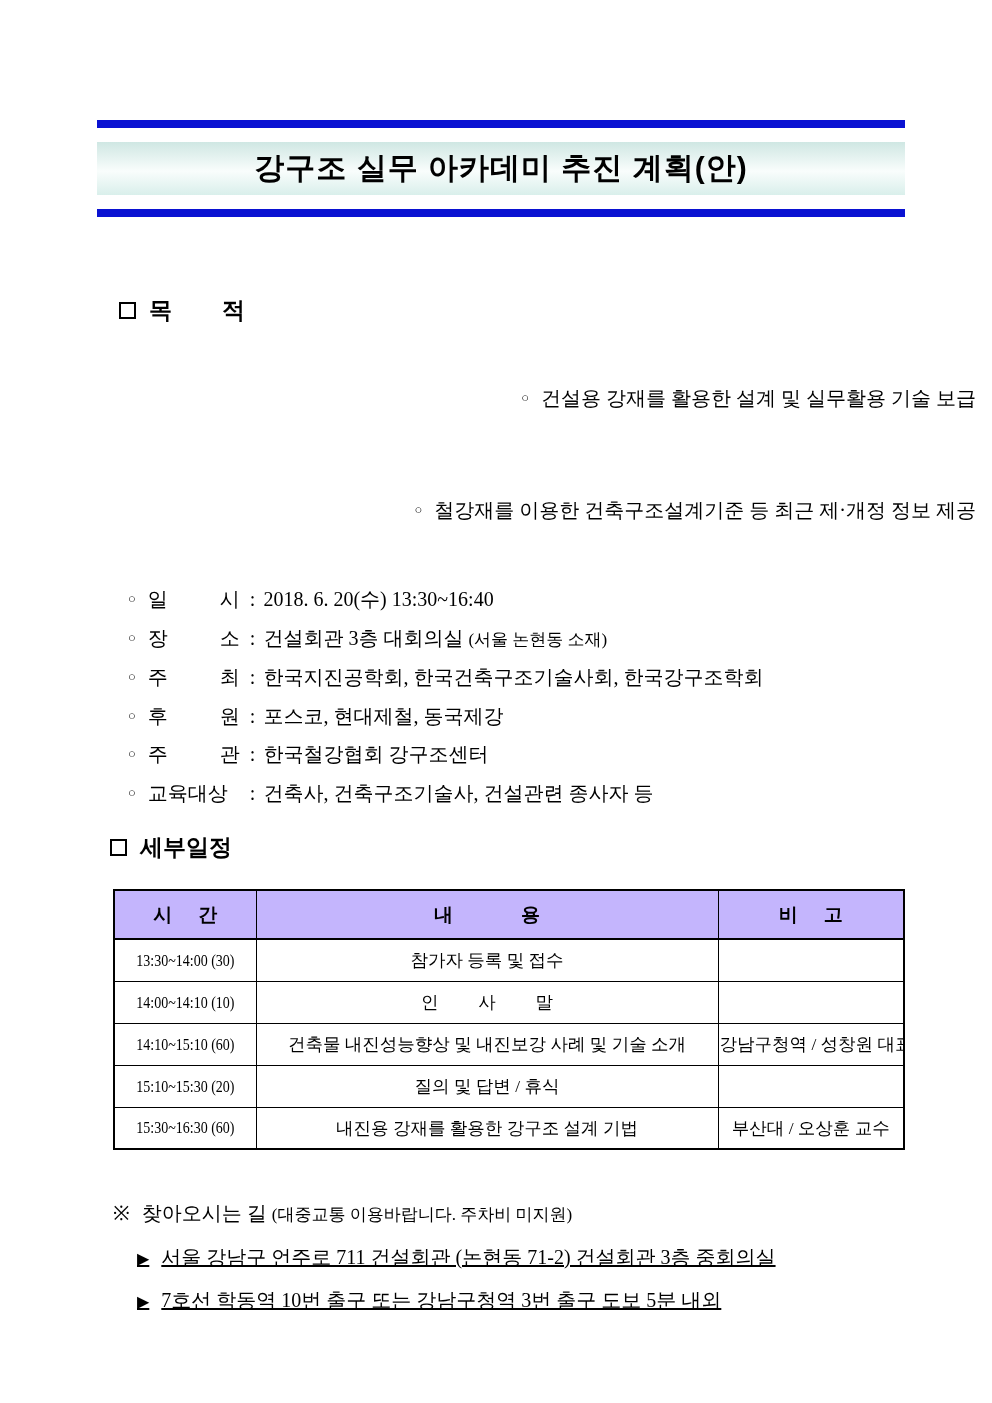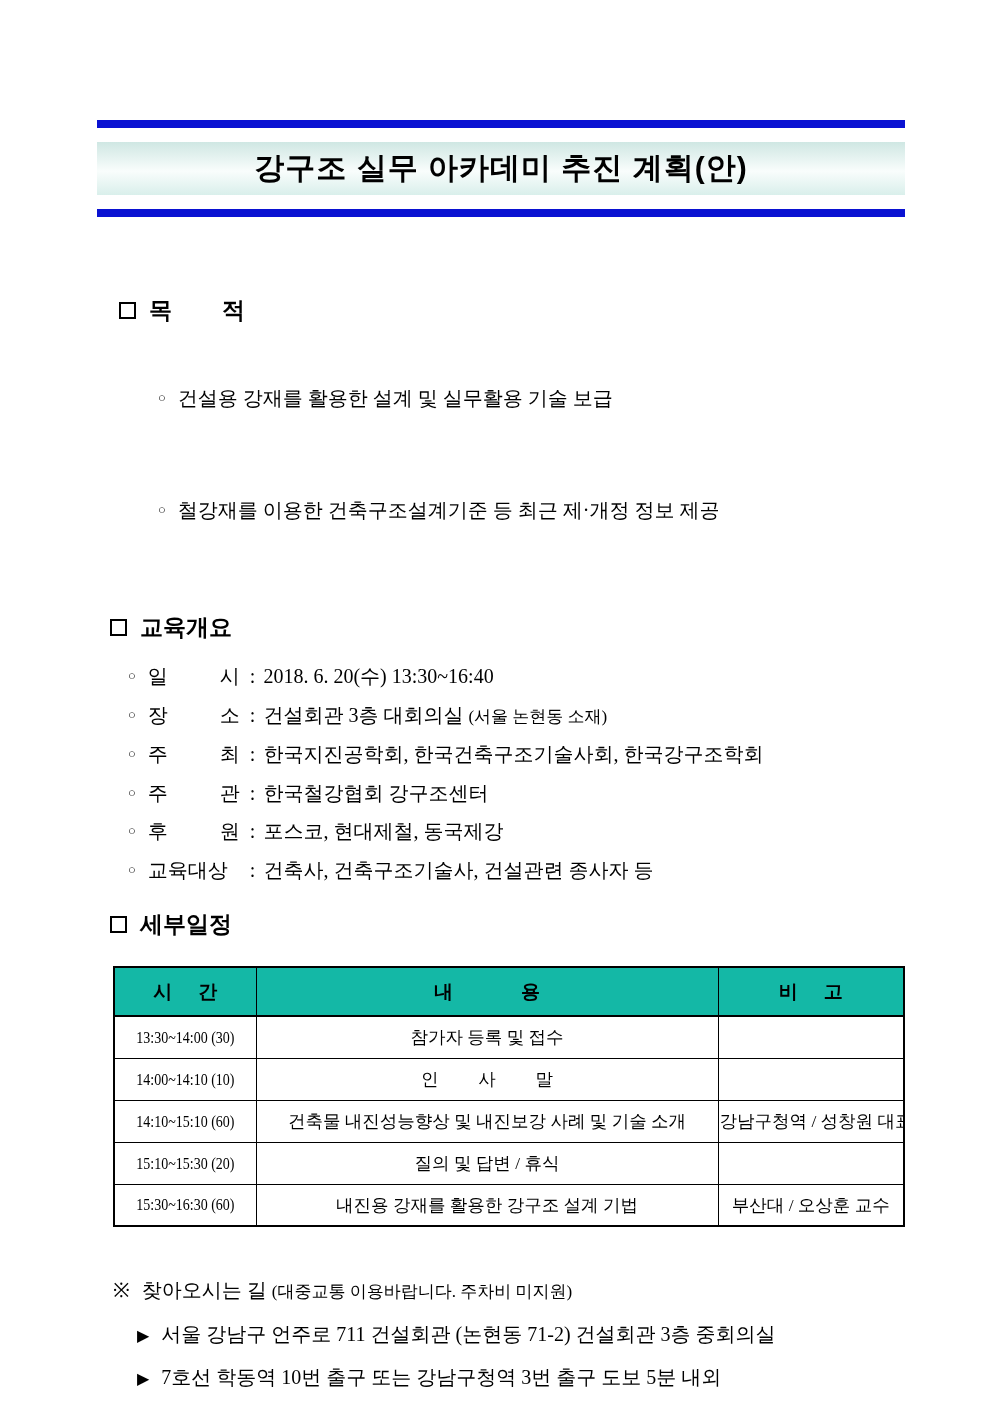--- a/index.html
+++ b/index.html
@@ -44,7 +44,7 @@
   .h-schedule { margin-top: 20px; text-align: center; }
 
   
-  .bullets { margin: 16px 16px 0 128px; }
+  .bullets { margin: 16px 16px 0 128px; text-align: right; }
   .bullet-line { font-size: 20px; line-height: 37px; white-space: pre; }
   .circ { font-size: 13px; vertical-align: 3px; margin-right: 12px; }
 

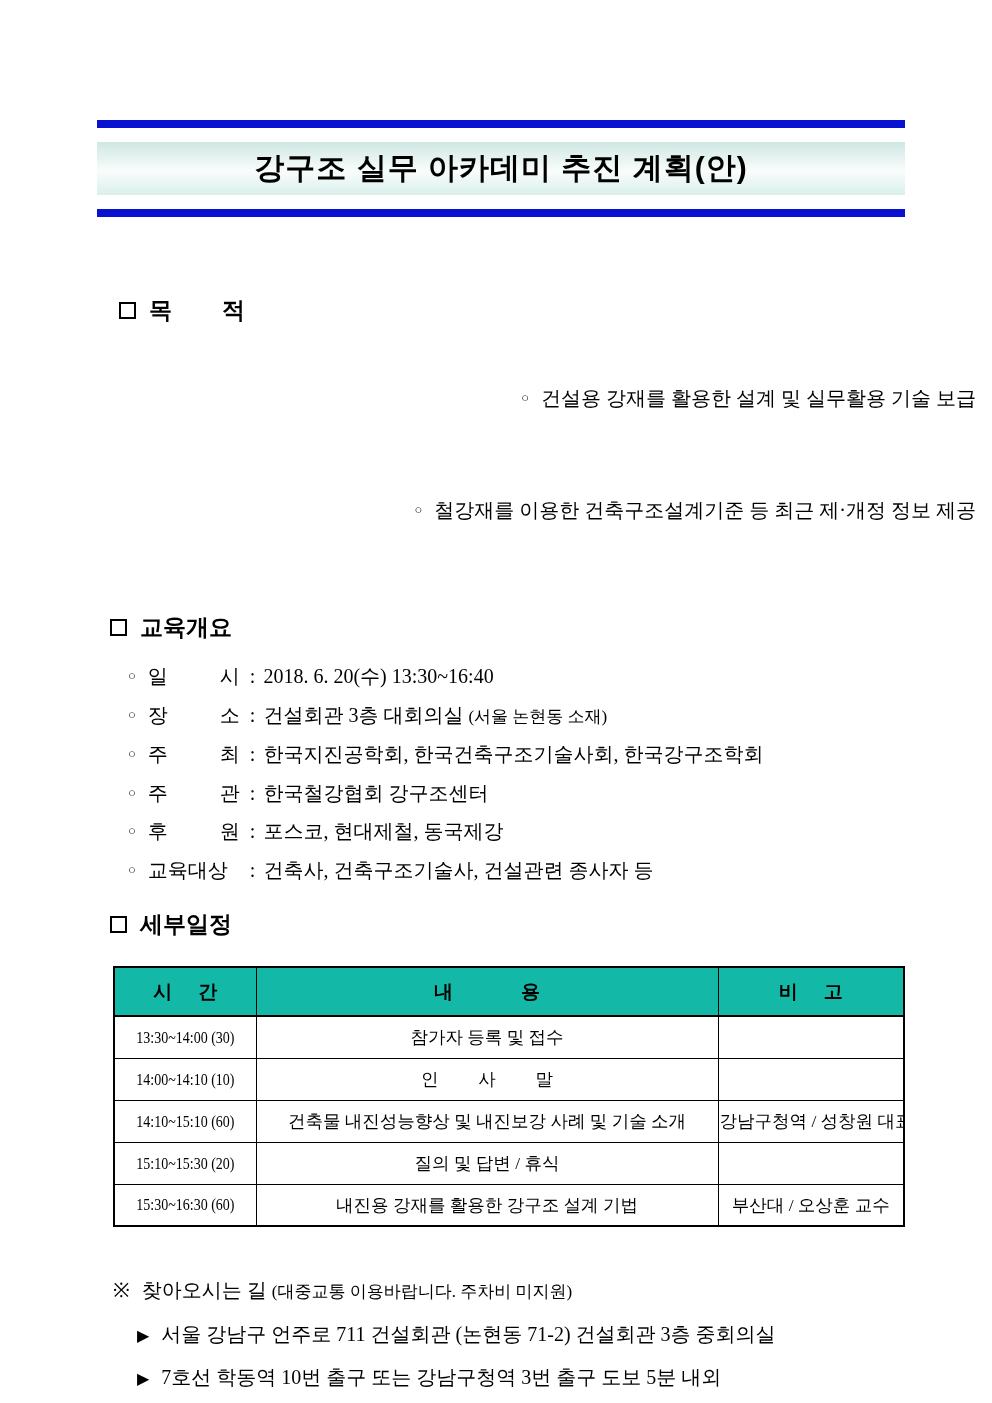--- a/index.html
+++ b/index.html
@@ -111,10 +111,6 @@
     </div>
   </div>
 
-  <div class="heading h-overview">
-    <span class="sq"></span>
-    <span>교육개요</span>
-  </div>
   <div class="ov-rows">
     <div class="ov-row">
       <span class="circ">○</span><span class="ov-label">일 시</span><span class="ov-sep">:</span><span>2018. 6. 20(수) 13:30~16:40</span>

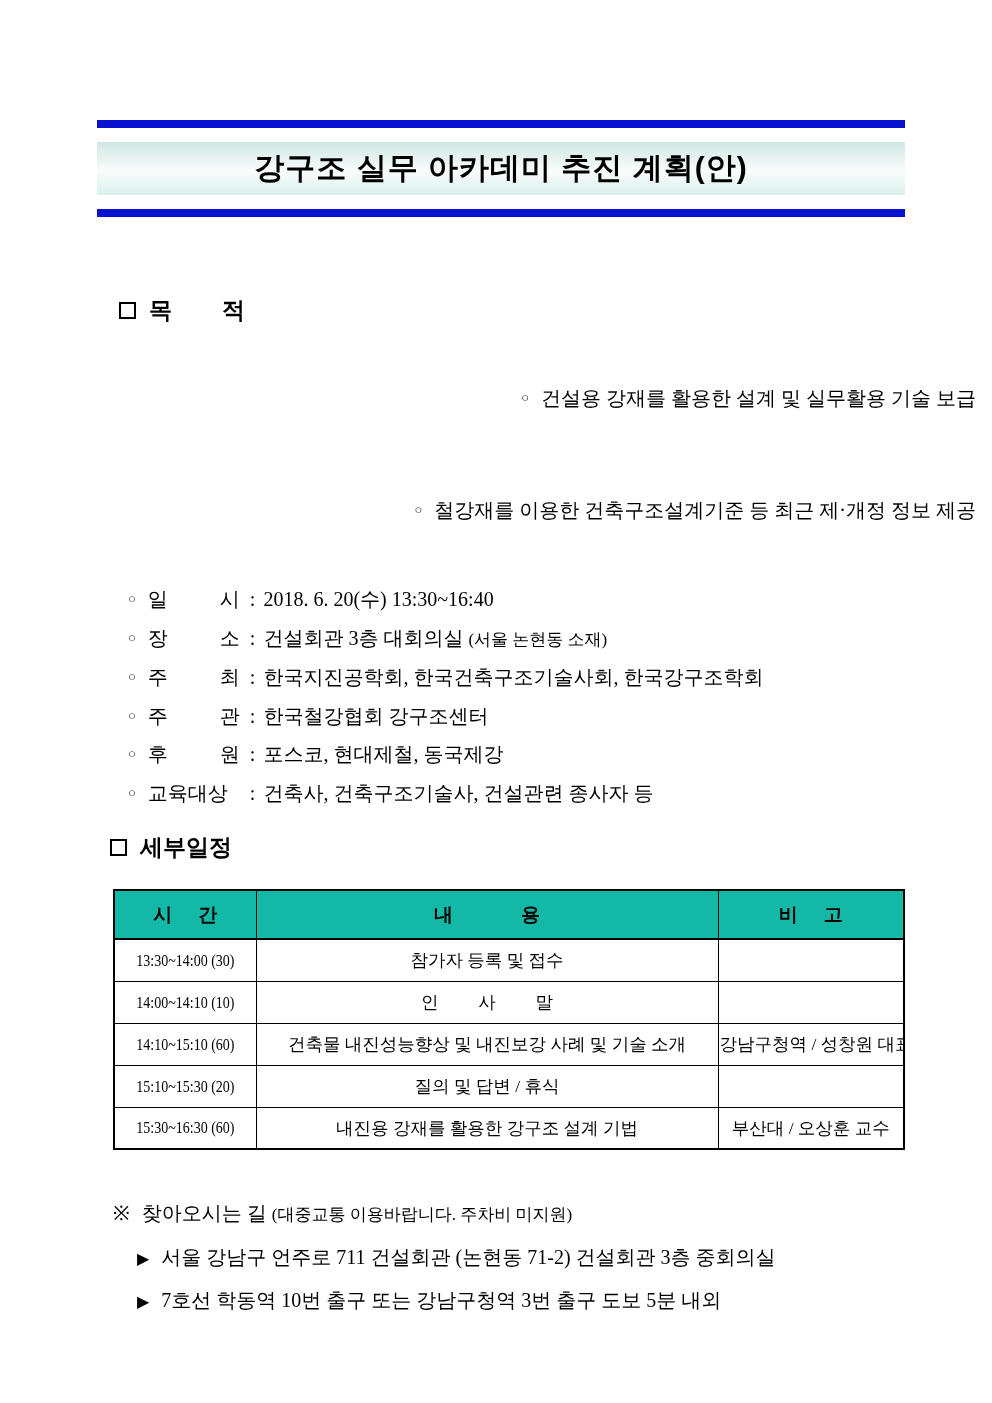--- a/index.html
+++ b/index.html
@@ -122,10 +122,10 @@
       <span class="circ">○</span><span class="ov-label">주 최</span><span class="ov-sep">:</span><span>한국지진공학회, 한국건축구조기술사회, 한국강구조학회</span>
     </div>
     <div class="ov-row">
-      <span class="circ">○</span><span class="ov-label">주 관</span><span class="ov-sep">:</span><span>한국철강협회 강구조센터</span>
+      <span class="circ">○</span><span class="ov-label">후 원</span><span class="ov-sep">:</span><span>포스코, 현대제철, 동국제강</span>
     </div>
     <div class="ov-row">
-      <span class="circ">○</span><span class="ov-label">후 원</span><span class="ov-sep">:</span><span>포스코, 현대제철, 동국제강</span>
+      <span class="circ">○</span><span class="ov-label">주 관</span><span class="ov-sep">:</span><span>한국철강협회 강구조센터</span>
     </div>
     <div class="ov-row">
       <span class="circ">○</span><span class="ov-label">교육대상</span><span class="ov-sep">:</span><span>건축사, 건축구조기술사, 건설관련 종사자 등</span>

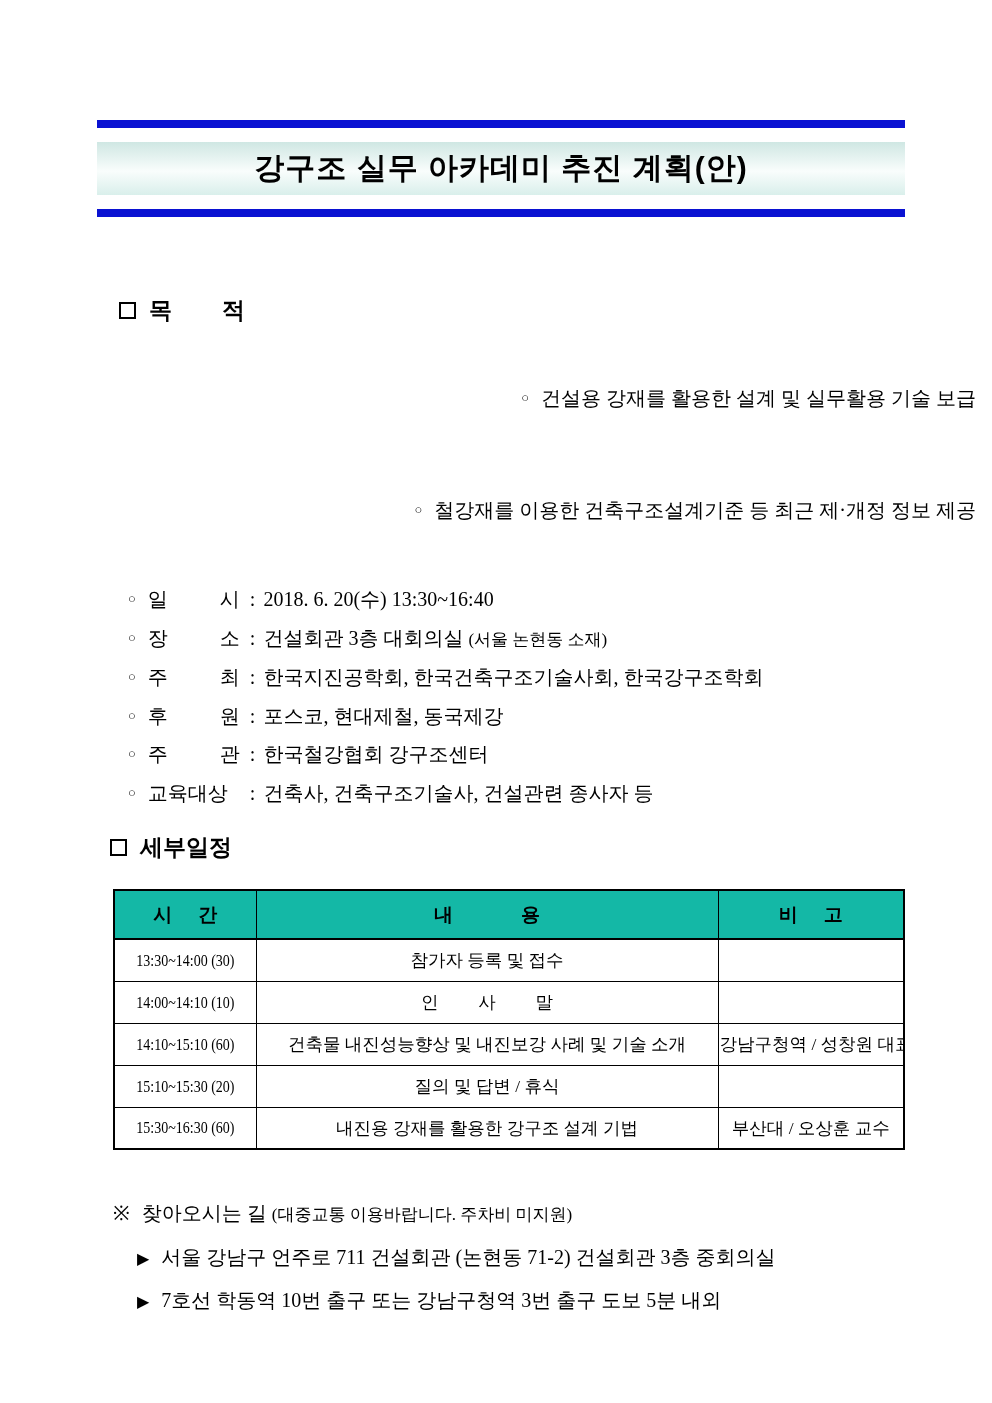--- a/index.html
+++ b/index.html
@@ -62,7 +62,7 @@
     table-layout: fixed;
   }
   .schedule th {
-    background: #14b8a6;
+    background: #c4b5fd;
     border: 1px solid #000; border-bottom: 2px solid #000;
     height: 49px; font-size: 19px; font-weight: bold;
   }

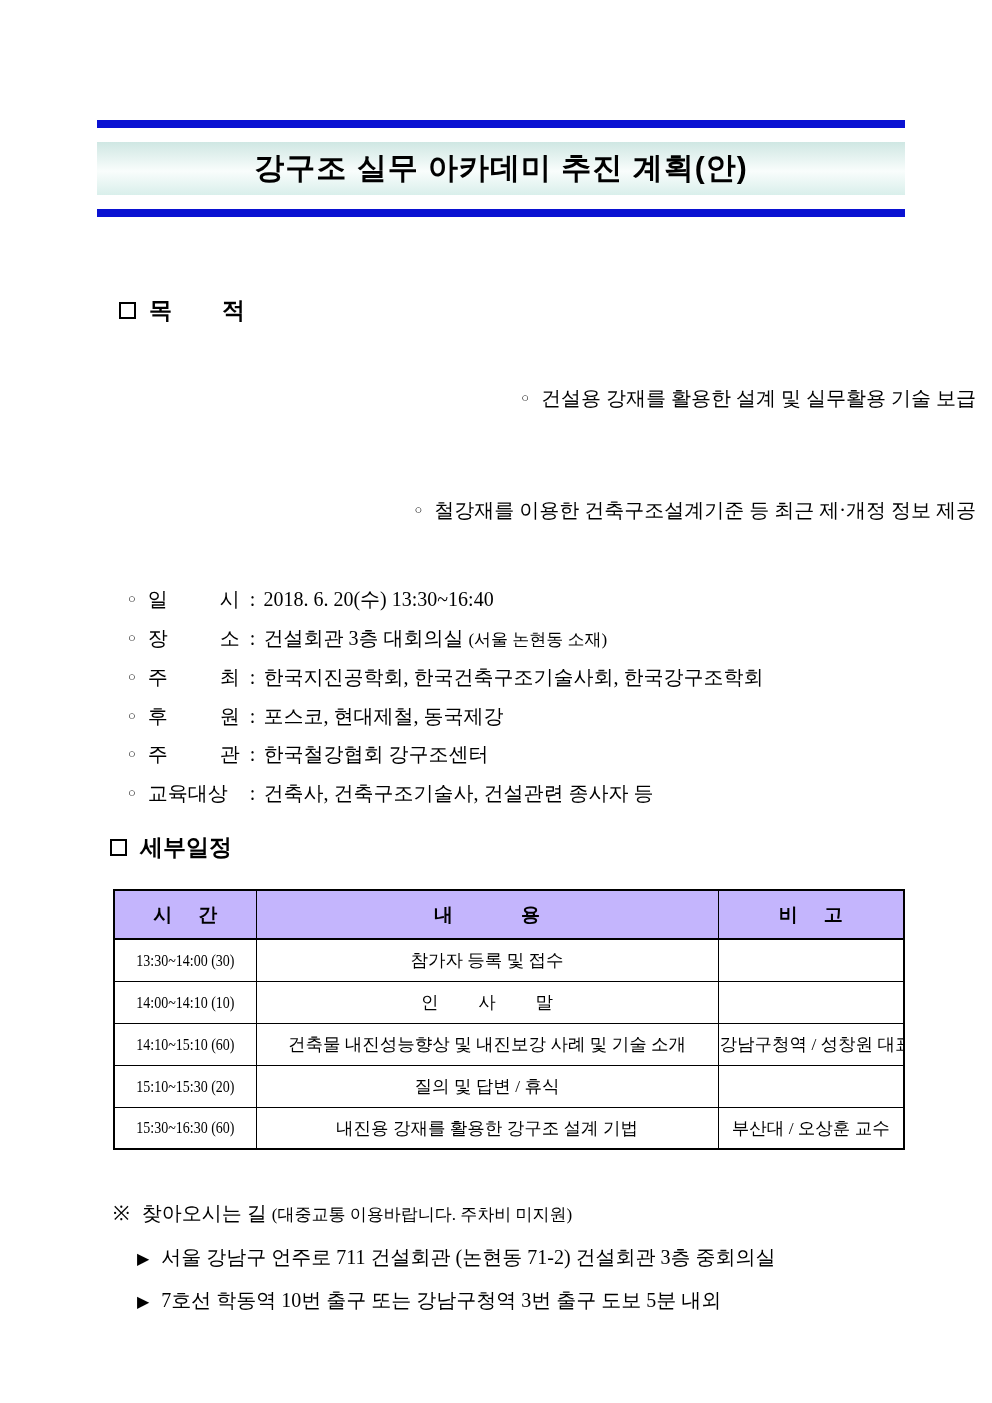--- a/index.html
+++ b/index.html
@@ -82,7 +82,7 @@
   .nb-directions { margin-top: 48px; }
   .note-title { line-height: 30px; white-space: nowrap; }
   .note-marker { margin-right: 12px; }
-  .note-line { margin: 13px 0 0 24px; line-height: 28px; white-space: nowrap; }
+  .note-line { margin: 13px 0 0 24px; line-height: 28px; white-space: nowrap; text-decoration: underline; }
   .arrow { margin-right: 12px; font-size: 16px; }
 </style>
 </head>

